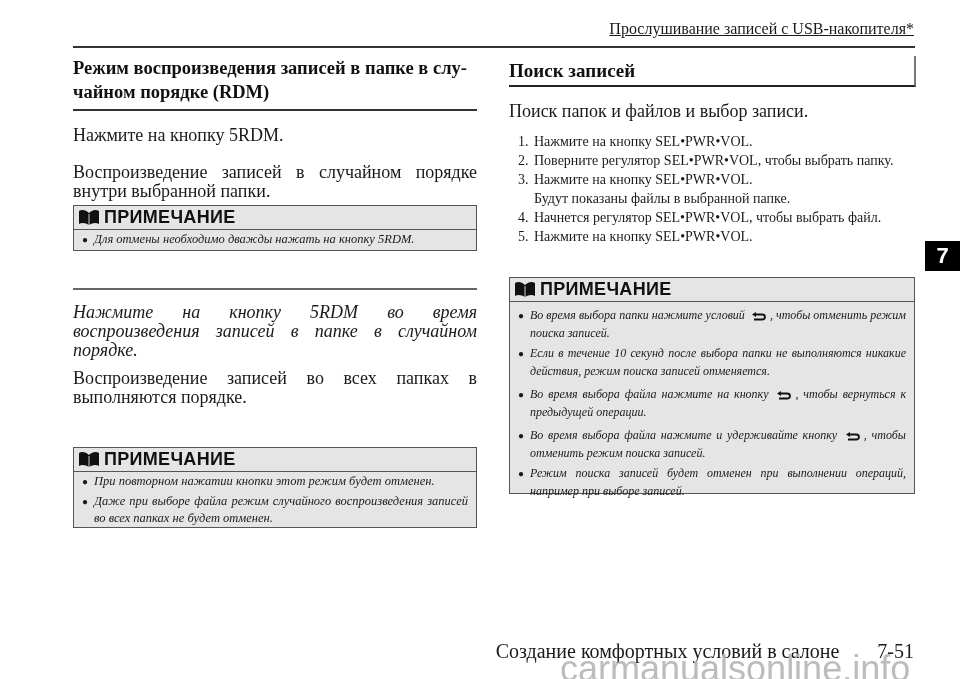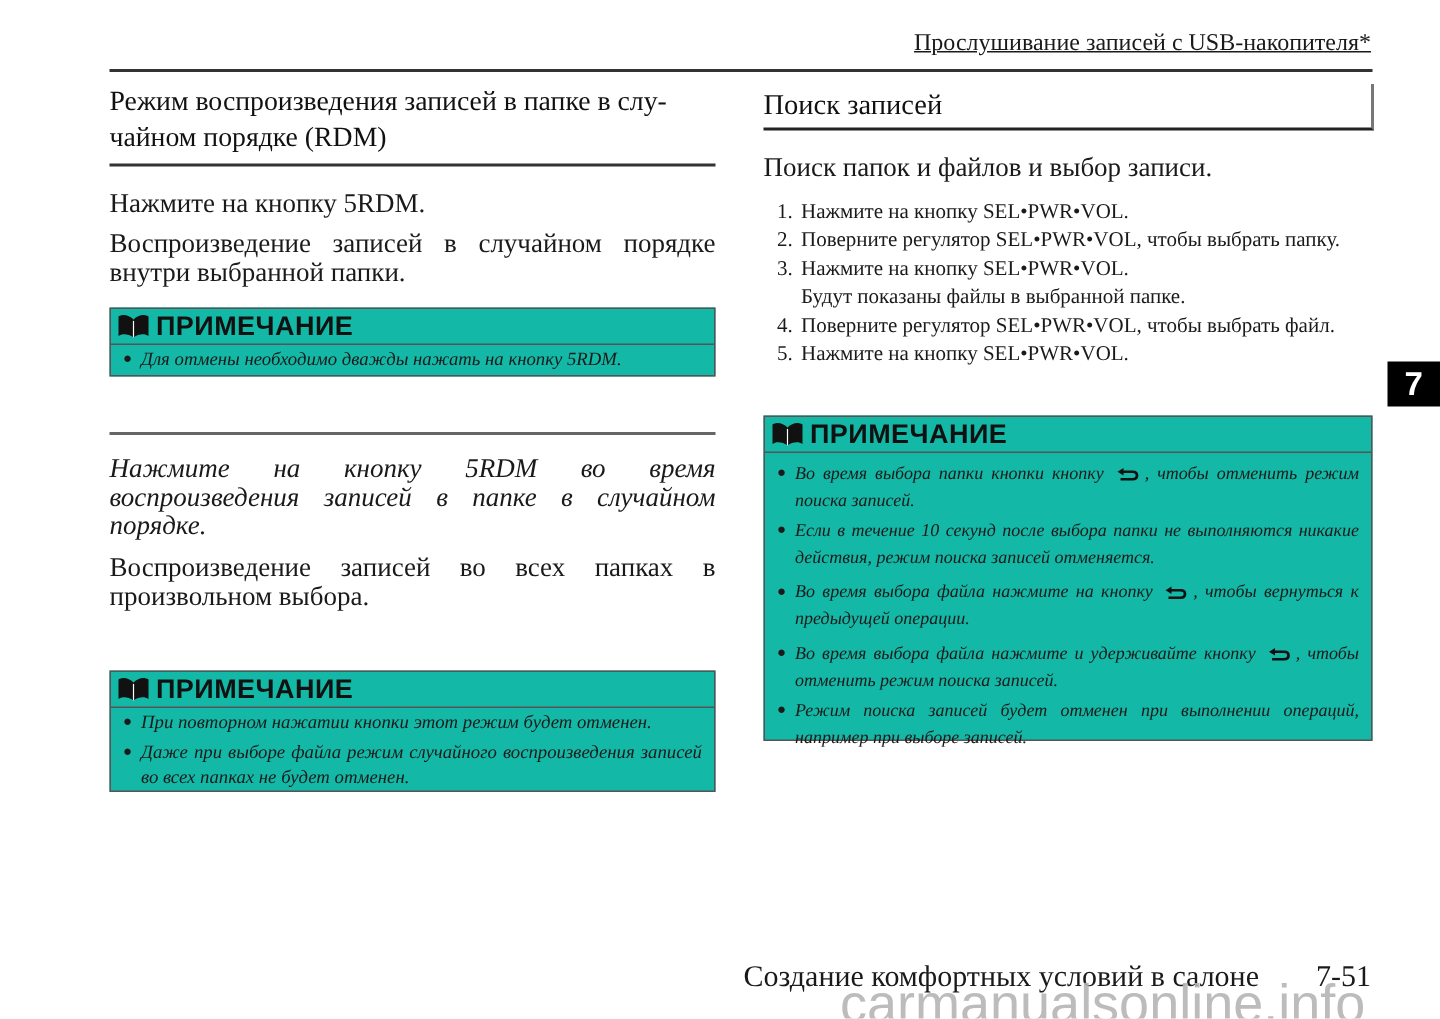--- a/index.html
+++ b/index.html
@@ -12,7 +12,7 @@
                  font-family:"Liberation Sans", sans-serif; font-weight:bold; font-size:22px;
                  display:flex; align-items:center; justify-content:center; }
   .col { position:absolute; }
-  .h2 { font-weight:normal; font-size:18.5px; line-height:24px; color:#111; }
+  .h2 { font-weight:bold; font-size:18.5px; line-height:24px; color:#111; }
   .h2-rule { border-top:2px solid #333; }
   .p { font-size:18px; line-height:19px; text-align:justify; }
   .note { position:absolute; border:1.5px solid #555; background:#14b8a6; }

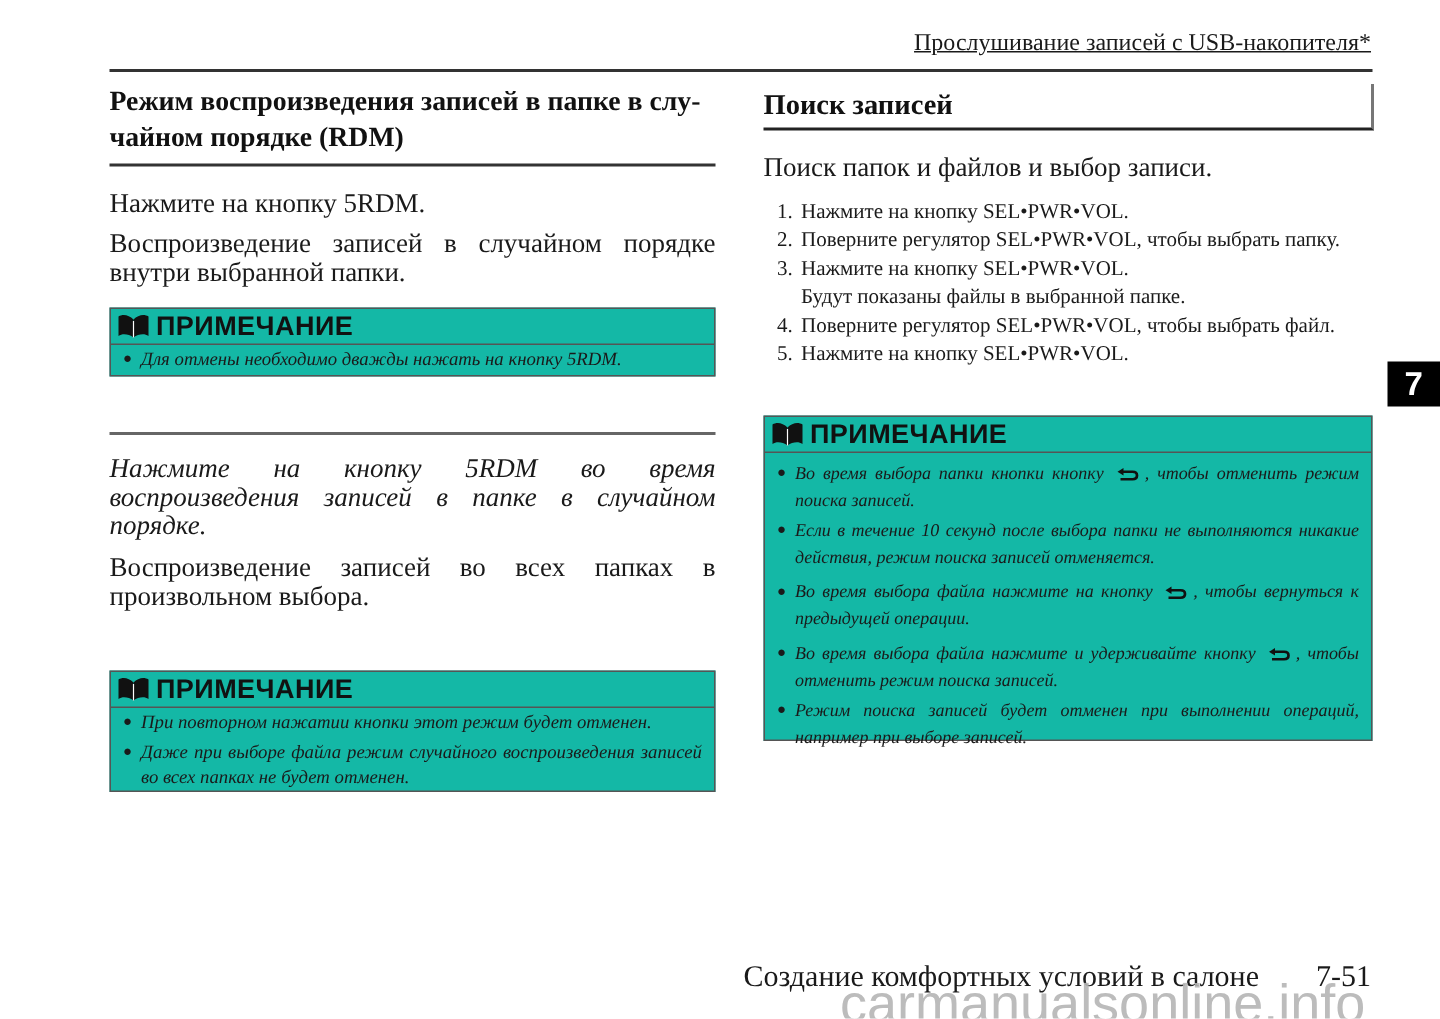--- a/index.html
+++ b/index.html
@@ -43,7 +43,7 @@
   </div>
   <div class="h2-rule" style="margin-top:5px;"></div>
   <div class="p" style="margin-top:15px;">Нажмите на кнопку 5RDM.</div>
-  <div class="p" style="margin-top:8px;">Воспроизведение записей в случайном порядке внутри выбранной папки.</div>
+  <div class="p" style="margin-top:18px;">Воспроизведение записей в случайном порядке внутри выбранной папки.</div>
 </div>
 
 <div class="note" style="left:73px; top:205px; width:402px; height:44px;">

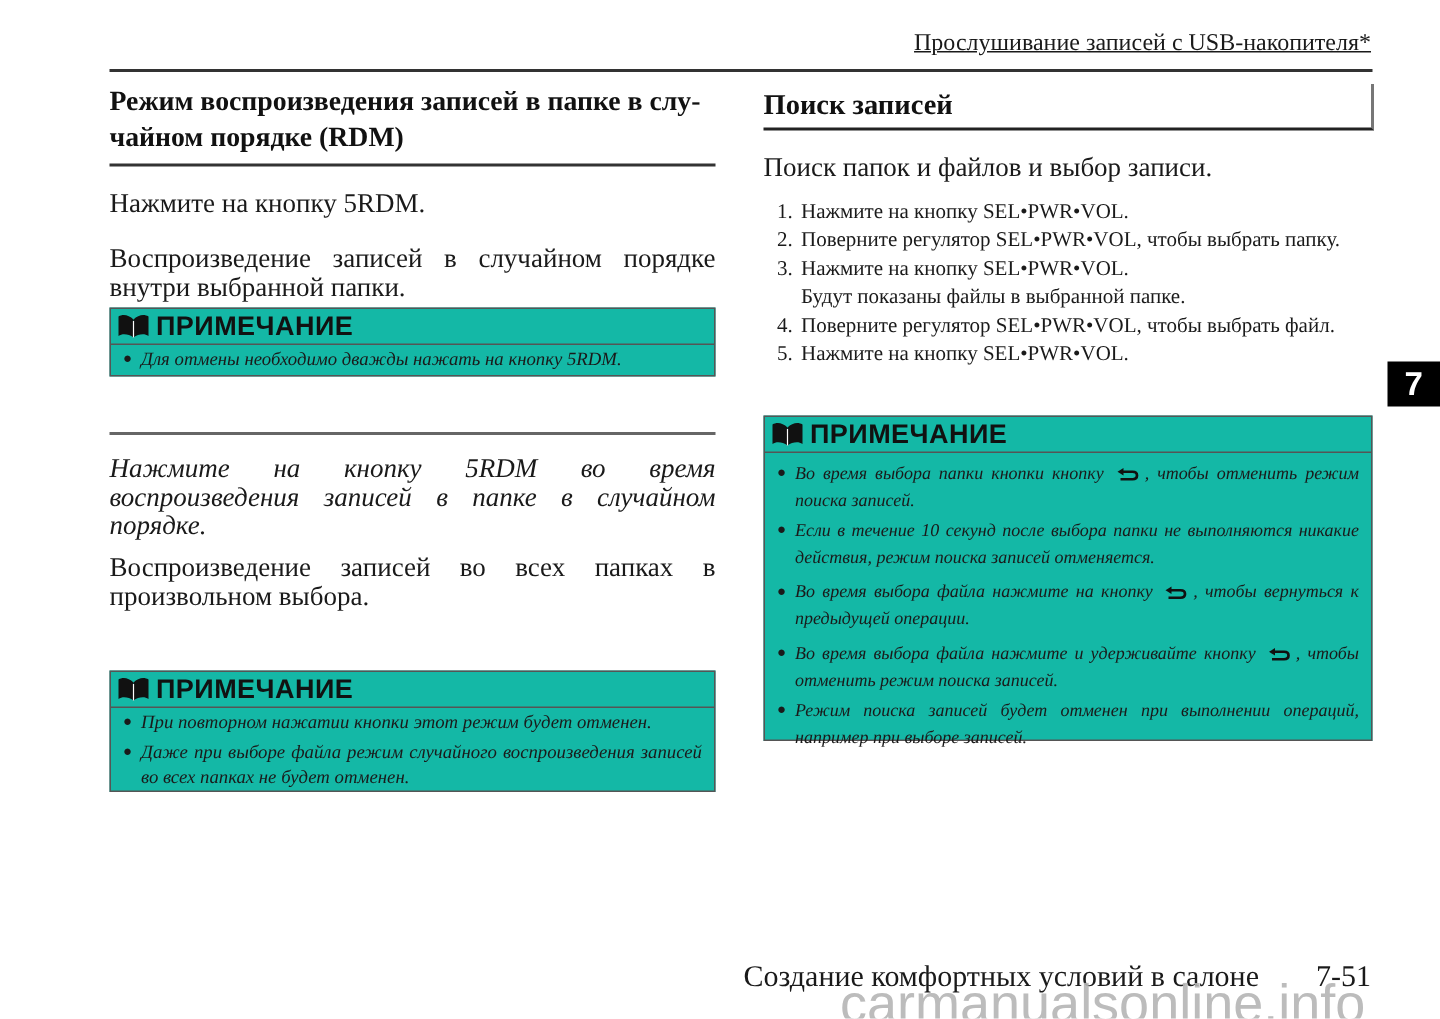--- a/index.html
+++ b/index.html
@@ -15,7 +15,7 @@
   .h2 { font-weight:bold; font-size:18.5px; line-height:24px; color:#111; }
   .h2-rule { border-top:2px solid #333; }
   .p { font-size:18px; line-height:19px; text-align:justify; }
-  .note { position:absolute; border:1.5px solid #555; background:#14b8a6; }
+  .note { position:absolute; border:1.5px solid #555; background:#e5e5e5; }
   .note-head { display:flex; align-items:center; height:23px; border-bottom:1.5px solid #555; padding-left:4px; }
   .note-title { font-family:"Liberation Sans", sans-serif; font-weight:bold; font-size:18px; letter-spacing:0.3px; margin-left:4px; color:#111; }
   .note-body { padding:3px 8px 4px 8px; font-size:12.5px; line-height:17.5px; }

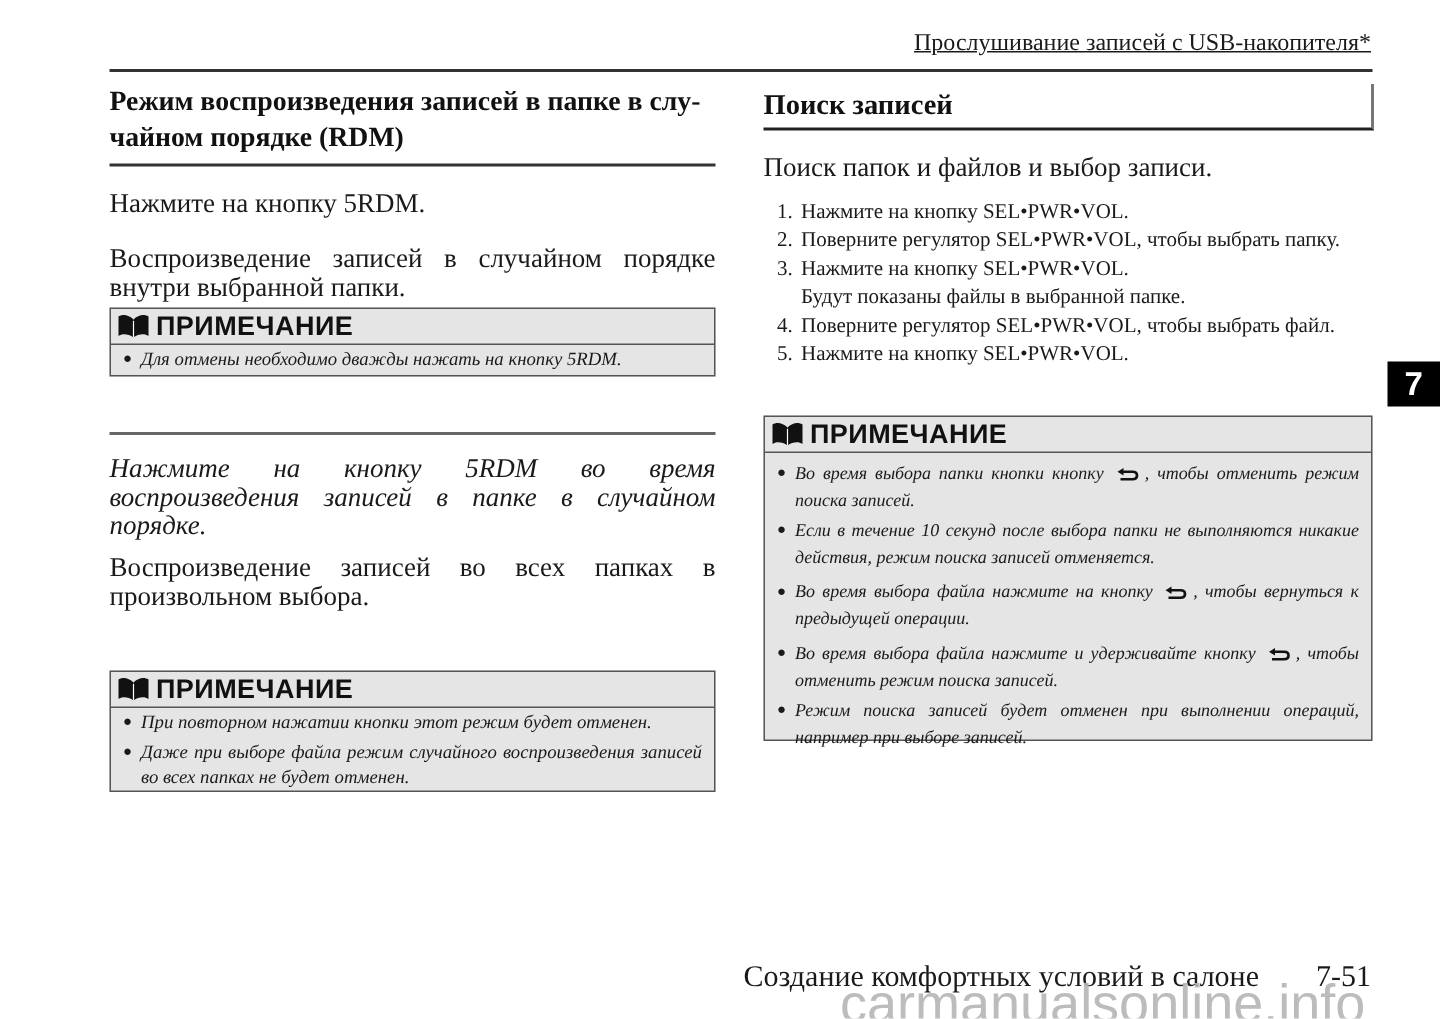--- a/index.html
+++ b/index.html
@@ -116,7 +116,7 @@
     </div>
     <div class="ol-item">
       <span class="ol-num">4.</span>
-      <span>Поверните регулятор SEL•PWR•VOL, чтобы выбрать файл.</span>
+      <span>Начнется регулятор SEL•PWR•VOL, чтобы выбрать файл.</span>
     </div>
     <div class="ol-item">
       <span class="ol-num">5.</span>

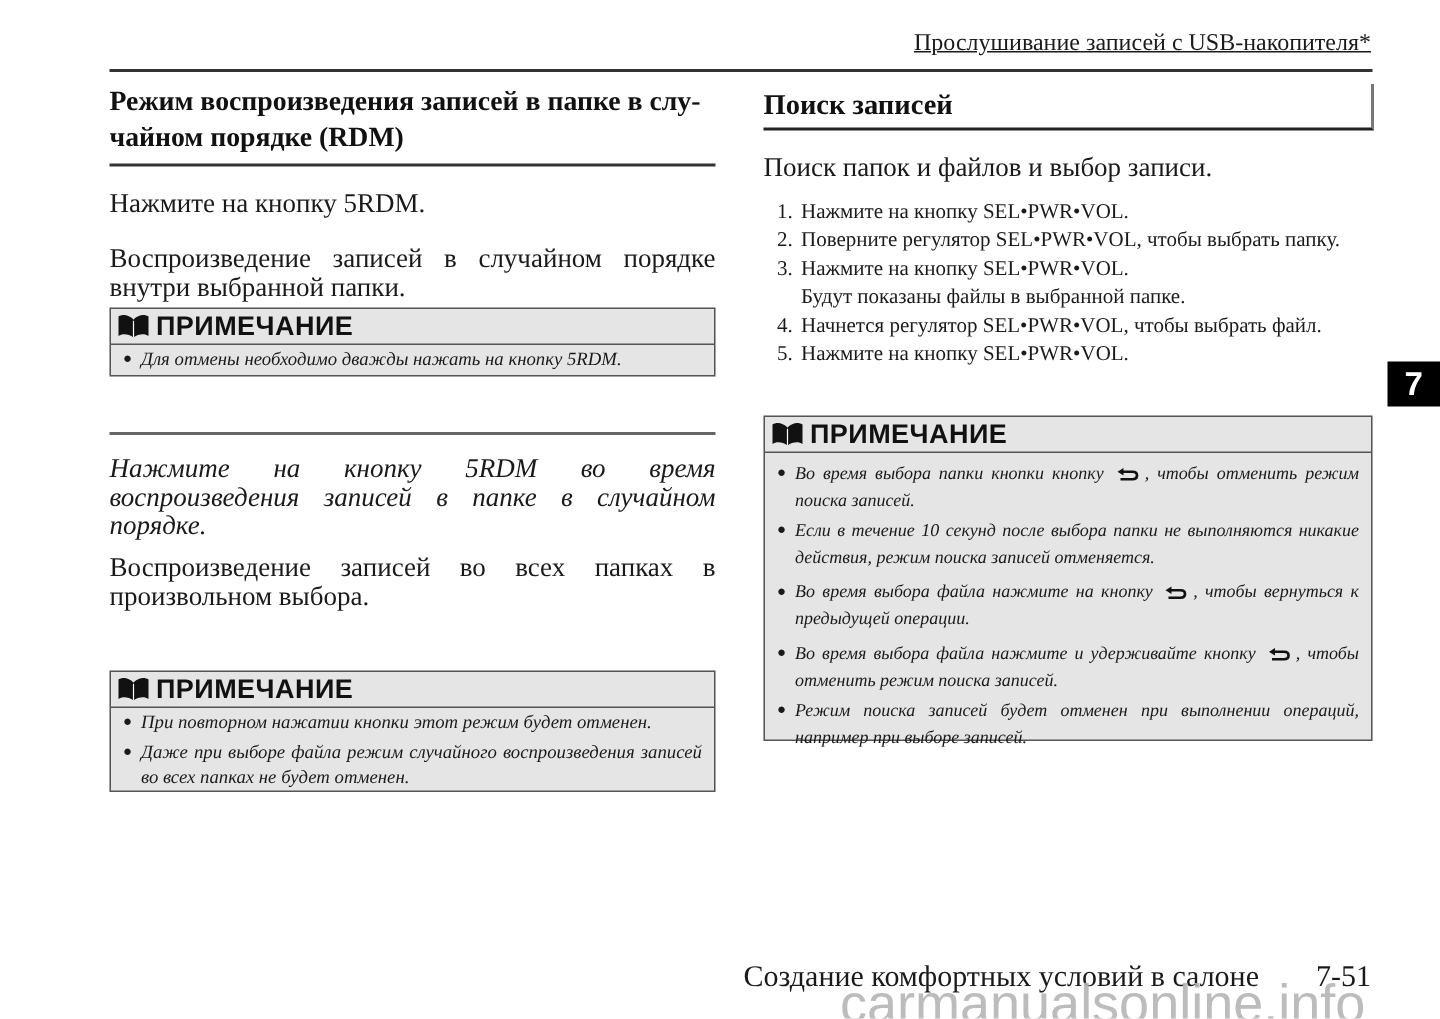--- a/index.html
+++ b/index.html
@@ -138,7 +138,7 @@
     <div class="bullet" style="margin-bottom:3px;">
       <span class="dot">●</span>
       <span class="bullet-text">
-        <span>Во время выбора папки кнопки кнопку</span>
+        <span>Во время выбора папки нажмите условий</span>
         <svg class="back-icon" width="16" height="10" viewBox="0 0 16 10">
             <path d="M5 1 L1 3.5 L5 6 Z" fill="#111"></path>
             <path d="M4 3.5 L11 3.5 Q14 3.5 14 6 Q14 8.5 11 8.5 L3 8.5" stroke="#111" stroke-width="1.8" fill="none"></path>

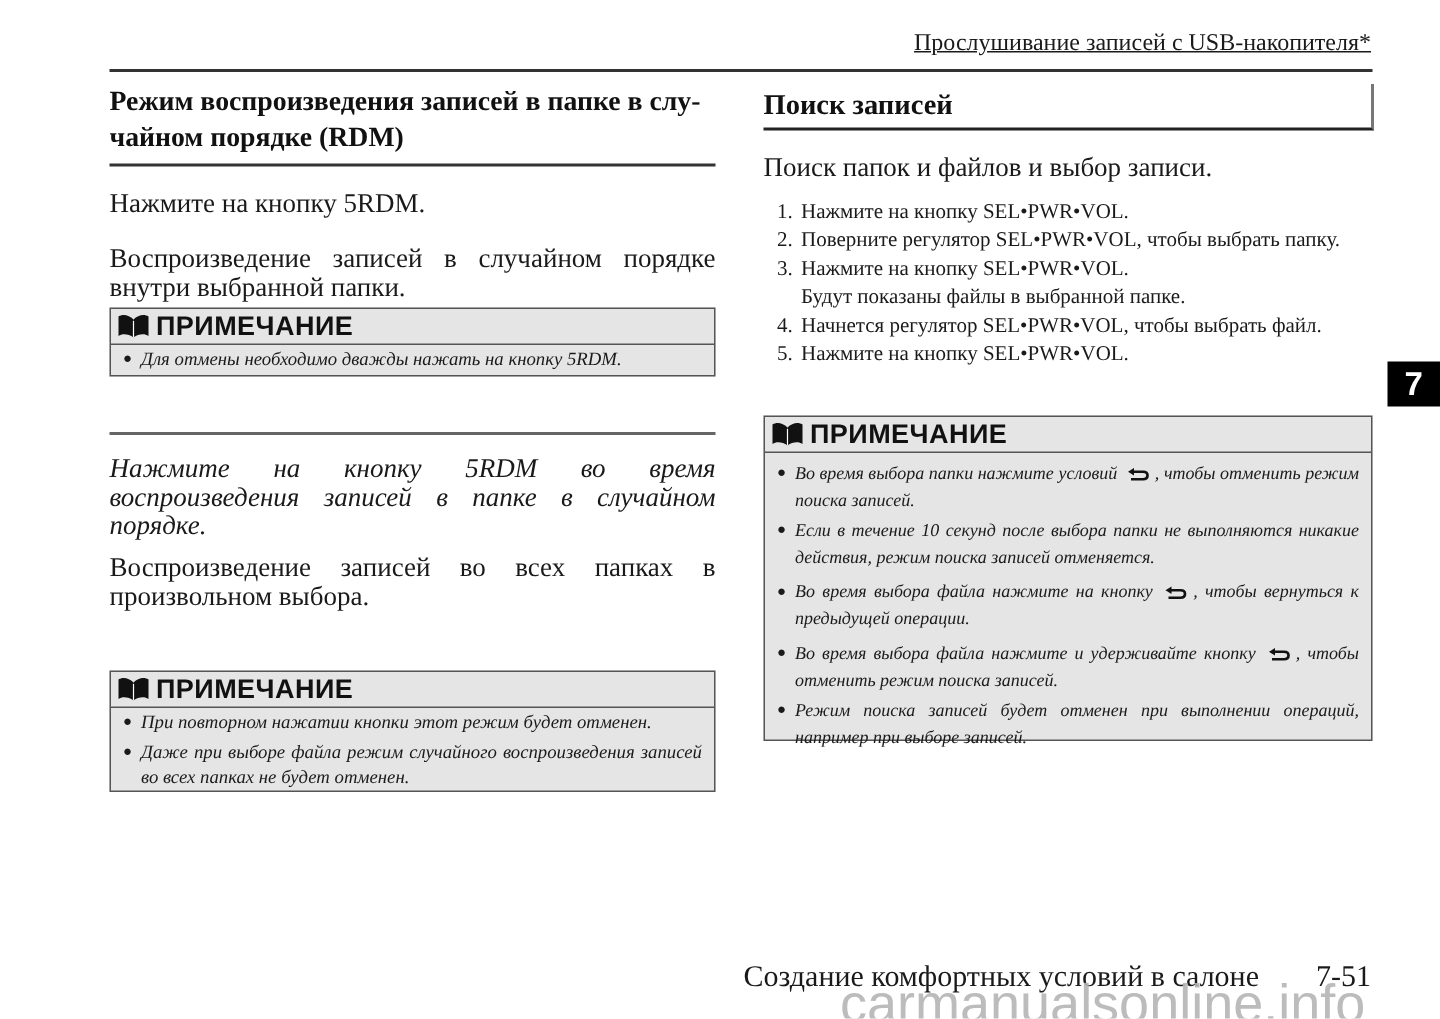--- a/index.html
+++ b/index.html
@@ -68,7 +68,7 @@
   </div>
   <div class="h2-rule" style="margin-top:5px; border-top-color:#666;"></div>
   <div class="p" style="margin-top:13px;font-style:italic;">Нажмите на кнопку 5RDM во время воспроизведения записей в папке в случайном порядке.</div>
-  <div class="p" style="margin-top:9px;">Воспроизведение записей во всех папках в произвольном выбора.</div>
+  <div class="p" style="margin-top:9px;">Воспроизведение записей во всех папках в выполняются порядке.</div>
 </div>
 
 <div class="note" style="left:73px; top:447px; width:402px; height:79px;">

